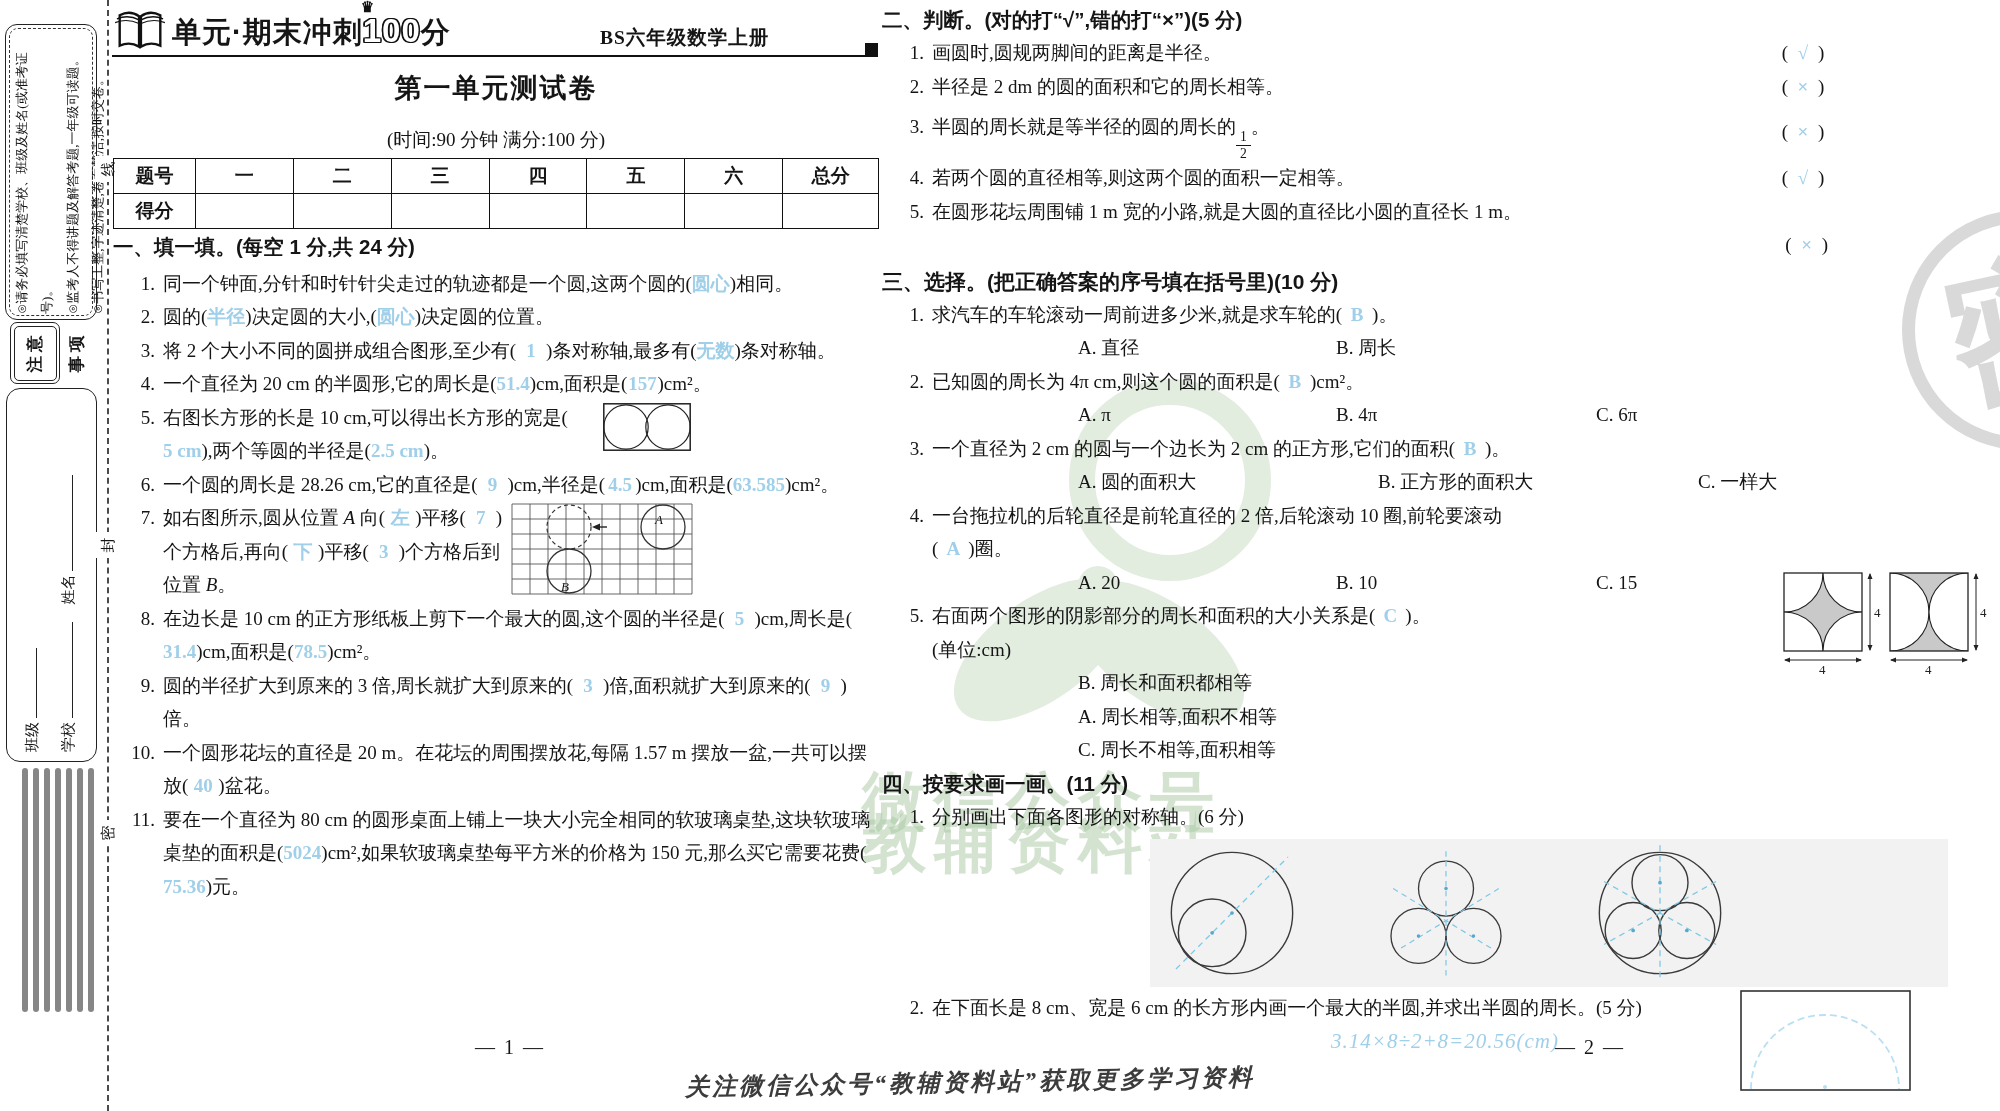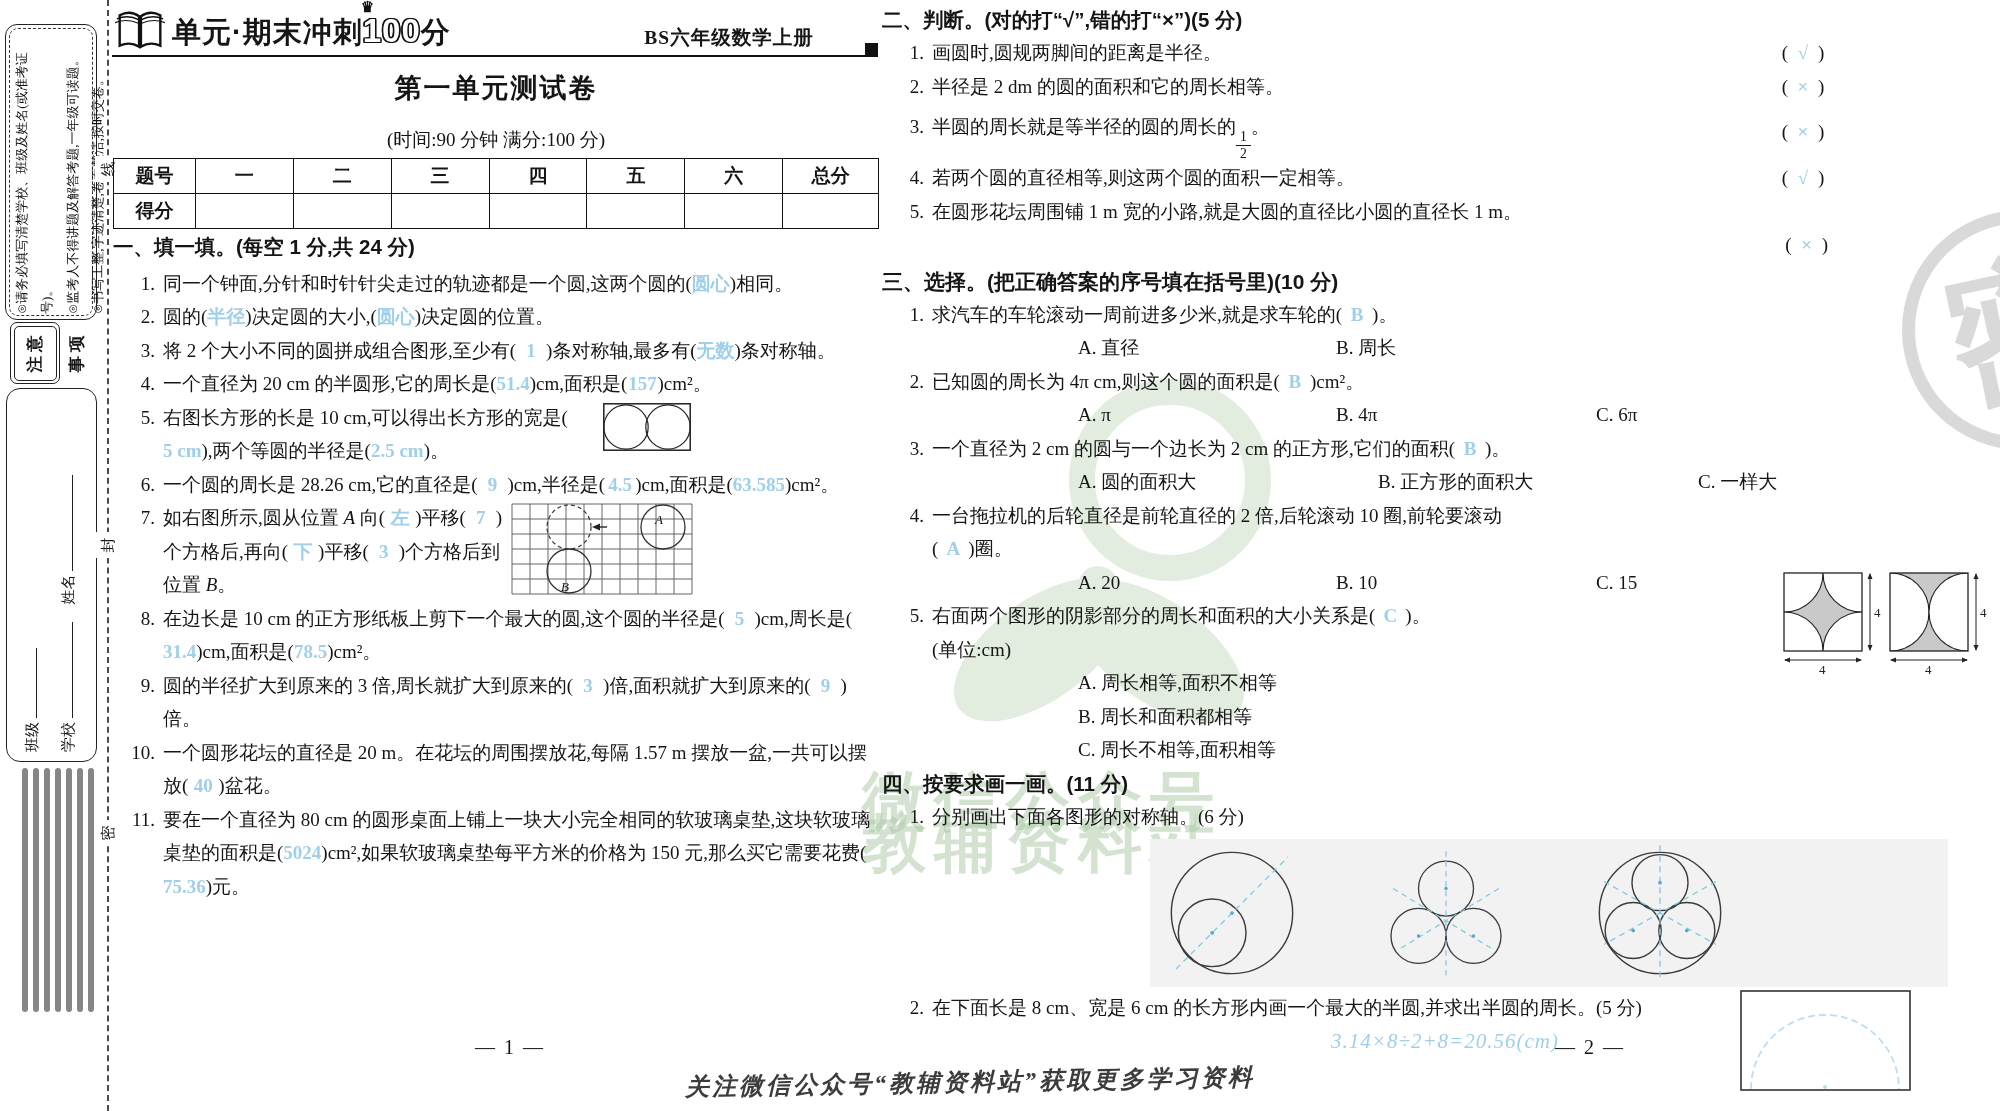--- a/index.html
+++ b/index.html
@@ -34,7 +34,7 @@
   .brand .num{position:relative;color:#fff;font-size:33px;
       text-shadow:-1.4px -1.4px 0 #111,1.4px -1.4px 0 #111,-1.4px 1.4px 0 #111,1.4px 1.4px 0 #111,0 1.4px 0 #111,0 -1.4px 0 #111,1.4px 0 0 #111,-1.4px 0 0 #111;}
   .crown{position:absolute;top:-14px;left:-2px;font-size:15px;color:#111;text-shadow:none;}
-  .booklabel{left:600px;top:24px;width:258px;text-align:center;font-size:19.5px;font-weight:600;letter-spacing:1px;}
+  .booklabel{left:600px;top:24px;width:258px;text-align:left;font-size:19.5px;font-weight:600;letter-spacing:1px;}
   .hline{left:112px;top:55px;width:766px;border-top:2px solid #111;}
   .hsq{left:865px;top:43px;width:13px;height:13px;background:#111;}
   .title{left:113px;top:70px;width:766px;text-align:center;font-size:27px;font-weight:700;letter-spacing:2px;}

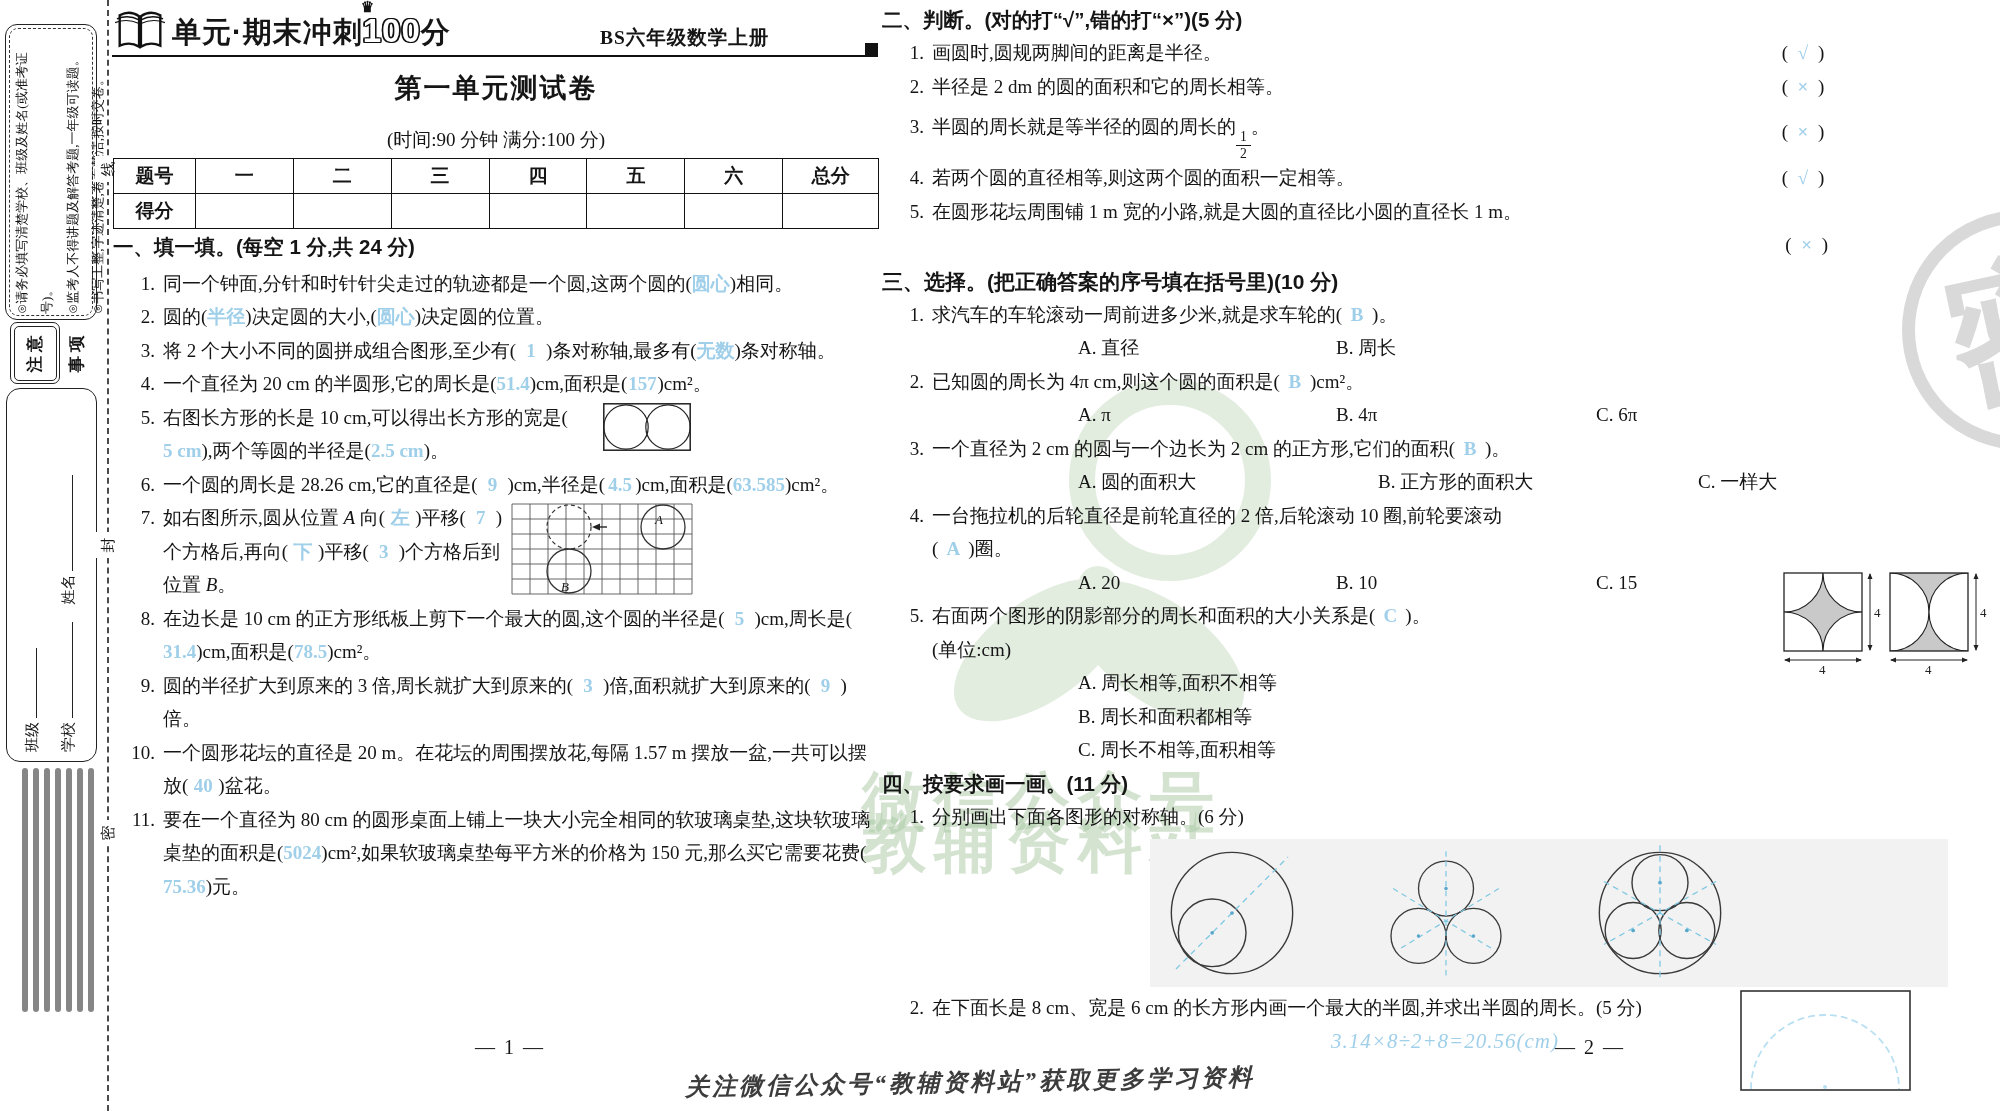--- a/index.html
+++ b/index.html
@@ -286,8 +286,8 @@
       <div class="fitem"><span class="fnum">5.</span><span>右面两个图形的阴影部分的周长和面积的大小关系是(<span class="ans">C</span>)。</span>
         <div>(单位:cm)</div>
         <div class="optstack">
+          <div>B. 周长和面积都相等</div>
           <div>A. 周长相等,面积不相等</div>
-          <div>B. 周长和面积都相等</div>
           <div>C. 周长不相等,面积相等</div>
         </div>
       </div>

